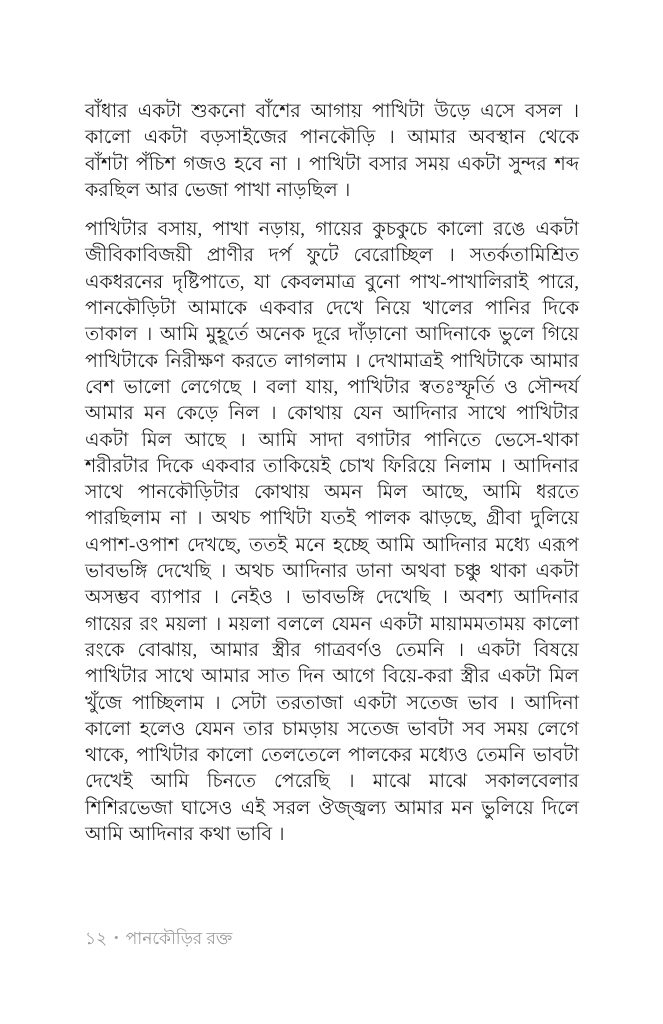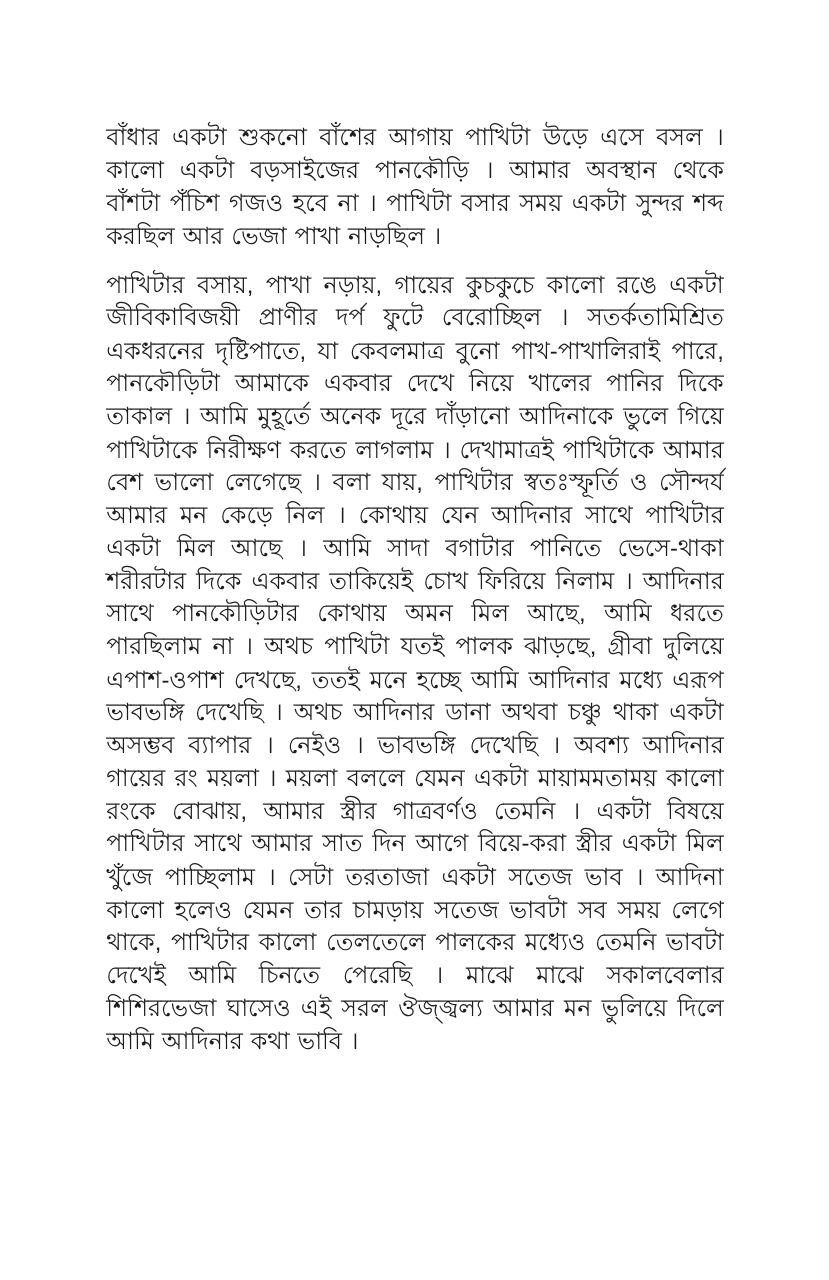--- a/index.html
+++ b/index.html
@@ -13,7 +13,7 @@
     height: 1024px;
     background: #ffffff;
     overflow: hidden;
-    font-family: Liberation Sans, sans-serif;
+    font-family: Liberation Serif, serif;
   }
   .text-block {
     position: absolute;

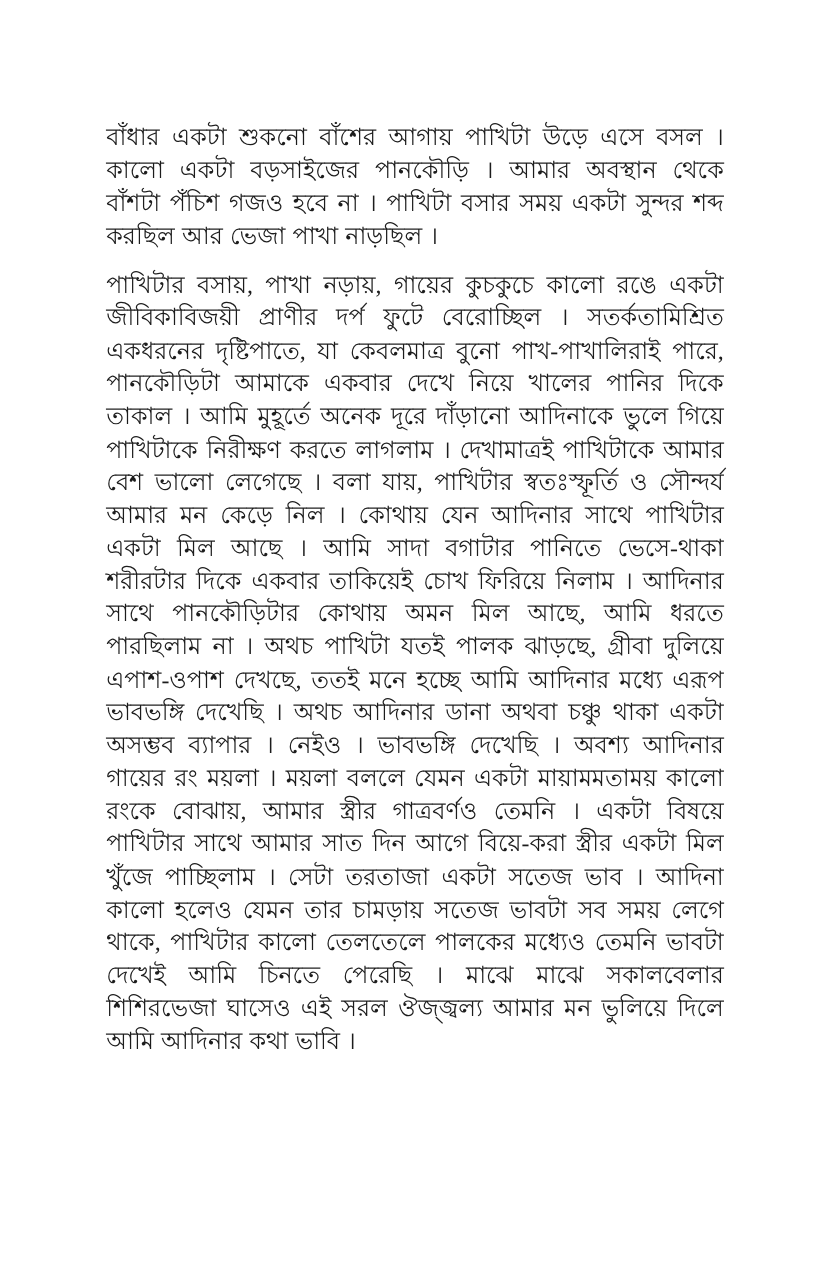--- a/index.html
+++ b/index.html
@@ -57,6 +57,9 @@
     <p>পাখিটার বসায়, পাখা নড়ায়, গায়ের কুচকুচে কালো রঙে একটা জীবিকাবিজয়ী প্রাণীর দর্প ফুটে বেরোচ্ছিল । সতর্কতামিশ্রিত একধরনের দৃষ্টিপাতে, যা কেবলমাত্র বুনো পাখ-পাখালিরাই পারে, পানকৌড়িটা আমাকে একবার দেখে নিয়ে খালের পানির দিকে তাকাল । আমি মুহূর্তে অনেক দূরে দাঁড়ানো আদিনাকে ভুলে গিয়ে পাখিটাকে নিরীক্ষণ করতে লাগলাম । দেখামাত্রই পাখিটাকে আমার বেশ ভালো লেগেছে । বলা যায়, পাখিটার স্বতঃস্ফূর্তি ও সৌন্দর্য আমার মন কেড়ে নিল । কোথায় যেন আদিনার সাথে পাখিটার একটা মিল আছে । আমি সাদা বগাটার পানিতে ভেসে-থাকা শরীরটার দিকে একবার তাকিয়েই চোখ ফিরিয়ে নিলাম । আদিনার সাথে পানকৌড়িটার কোথায় অমন মিল আছে, আমি ধরতে পারছিলাম না । অথচ পাখিটা যতই পালক ঝাড়ছে, গ্রীবা দুলিয়ে এপাশ-ওপাশ দেখছে, ততই মনে হচ্ছে আমি আদিনার মধ্যে এরূপ ভাবভঙ্গি দেখেছি । অথচ আদিনার ডানা অথবা চঞ্চু থাকা একটা অসম্ভব ব্যাপার । নেইও । ভাবভঙ্গি দেখেছি । অবশ্য আদিনার গায়ের রং ময়লা । ময়লা বললে যেমন একটা মায়ামমতাময় কালো রংকে বোঝায়, আমার স্ত্রীর গাত্রবর্ণও তেমনি । একটা বিষয়ে পাখিটার সাথে আমার সাত দিন আগে বিয়ে-করা স্ত্রীর একটা মিল খুঁজে পাচ্ছিলাম । সেটা তরতাজা একটা সতেজ ভাব । আদিনা কালো হলেও যেমন তার চামড়ায় সতেজ ভাবটা সব সময় লেগে থাকে, পাখিটার কালো তেলতেলে পালকের মধ্যেও তেমনি ভাবটা দেখেই আমি চিনতে পেরেছি । মাঝে মাঝে সকালবেলার শিশিরভেজা ঘাসেও এই সরল ঔজ্জ্বল্য আমার মন ভুলিয়ে দিলে আমি আদিনার কথা ভাবি ।</p>
   </main>
 
+  <div class="page-footer">
+    <span>১২</span><span class="footer-bullet">•</span><span>পানকৌড়ির রক্ত</span>
+  </div>
 
 </div>
 

